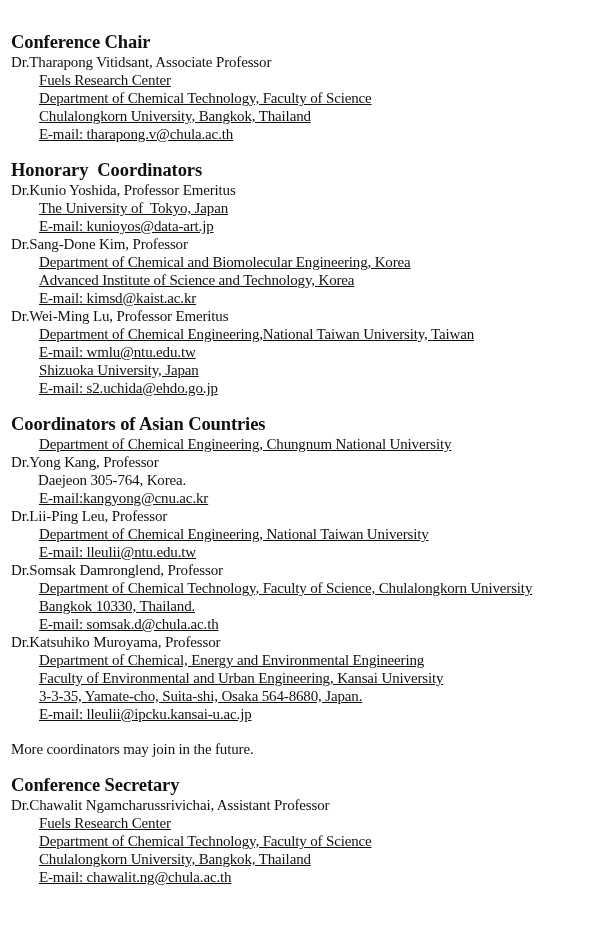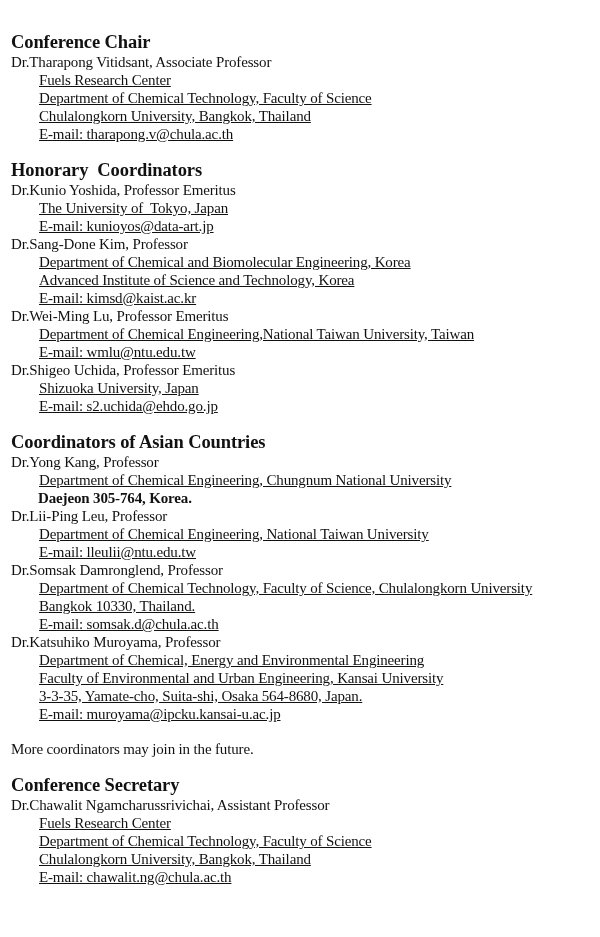--- a/index.html
+++ b/index.html
@@ -92,7 +92,6 @@
     </div>
 
     <div class="person">
-      <div class="line">Dr.Shigeo Uchida, Professor Emeritus</div>
       <div class="line indent">Shizuoka University, Japan</div>
       <div class="line indent">E-mail: s2.uchida@ehdo.go.jp</div>
     </div>

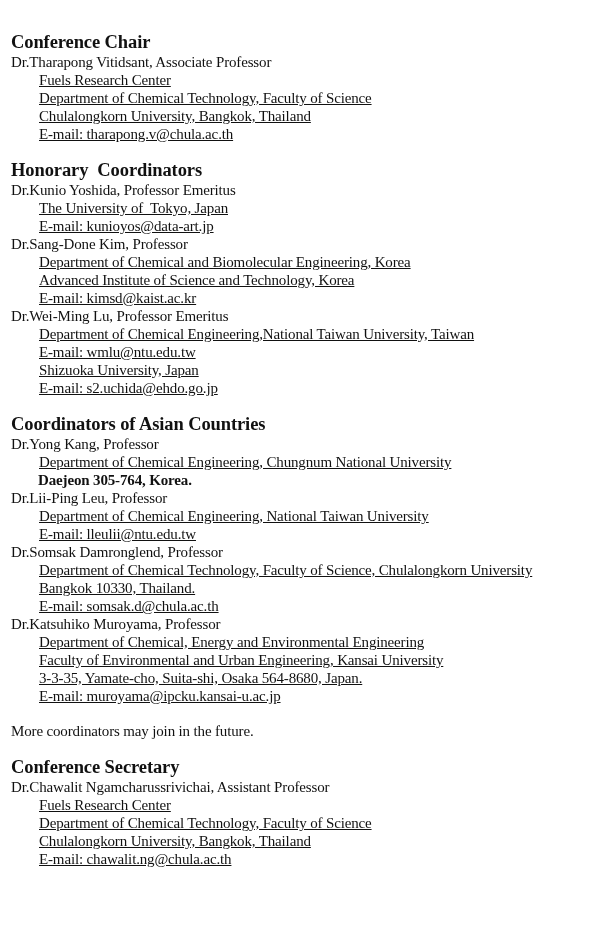--- a/index.html
+++ b/index.html
@@ -101,8 +101,8 @@
     <div class="heading">Coordinators of Asian Countries</div>
 
     <div class="person">
+      <div class="line indent">Department of Chemical Engineering, Chungnum National University</div>
       <div class="line">Dr.Yong Kang, Professor</div>
-      <div class="line indent">Department of Chemical Engineering, Chungnum National University</div>
       <div class="line indent-slight">Daejeon 305-764, Korea.</div>
     </div>
 

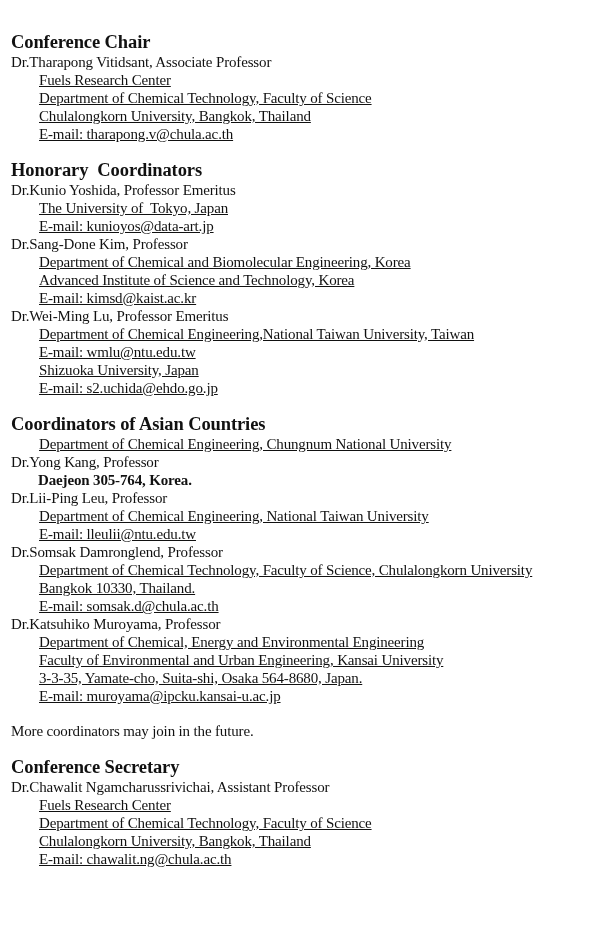--- a/index.html
+++ b/index.html
@@ -44,7 +44,6 @@
     }
     .indent-slight {
       padding-left: 27px;
-      font-weight: bold;
     }
     .note {
       font-size: 15px;

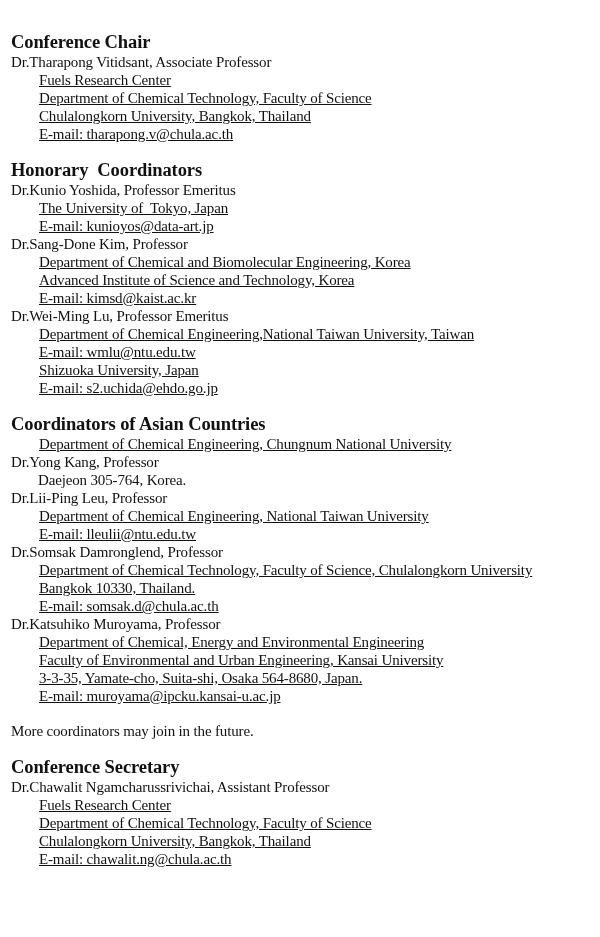--- a/index.html
+++ b/index.html
@@ -103,6 +103,7 @@
       <div class="line indent">Department of Chemical Engineering, Chungnum National University</div>
       <div class="line">Dr.Yong Kang, Professor</div>
       <div class="line indent-slight">Daejeon 305-764, Korea.</div>
+      <div class="line indent">E-mail:kangyong@cnu.ac.kr</div>
     </div>
 
     <div class="person">

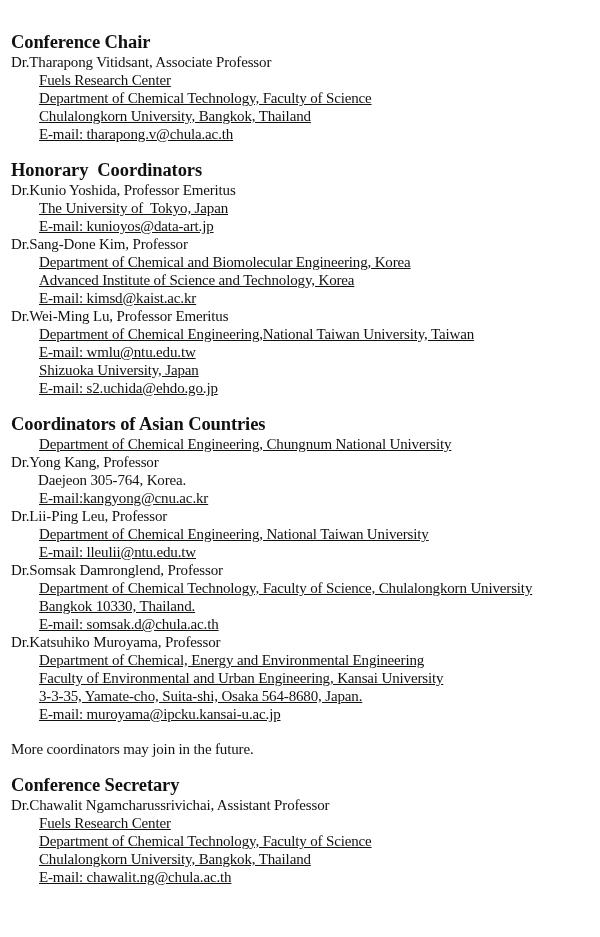--- a/index.html
+++ b/index.html
@@ -124,7 +124,7 @@
       <div class="line indent">Department of Chemical, Energy and Environmental Engineering</div>
       <div class="line indent">Faculty of Environmental and Urban Engineering, Kansai University</div>
       <div class="line indent">3-3-35, Yamate-cho, Suita-shi, Osaka 564-8680, Japan.</div>
-      <div class="line indent">E-mail: muroyama@ipcku.kansai-u.ac.jp</div>
+      <div class="line indent">E-mail: lleulii@ipcku.kansai-u.ac.jp</div>
     </div>
   </div>
 

